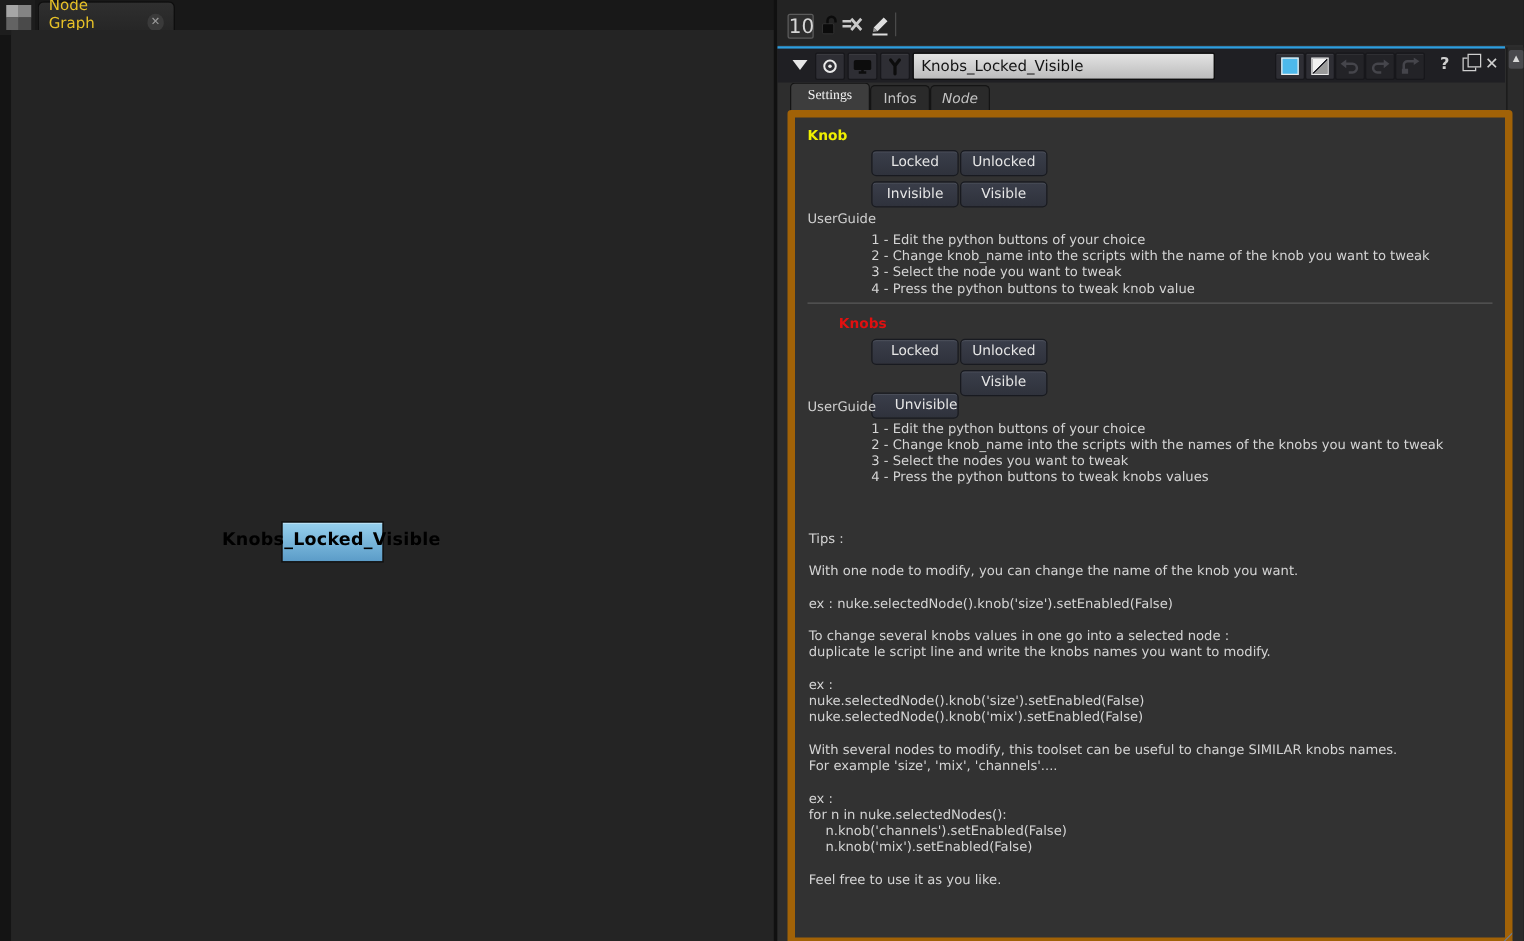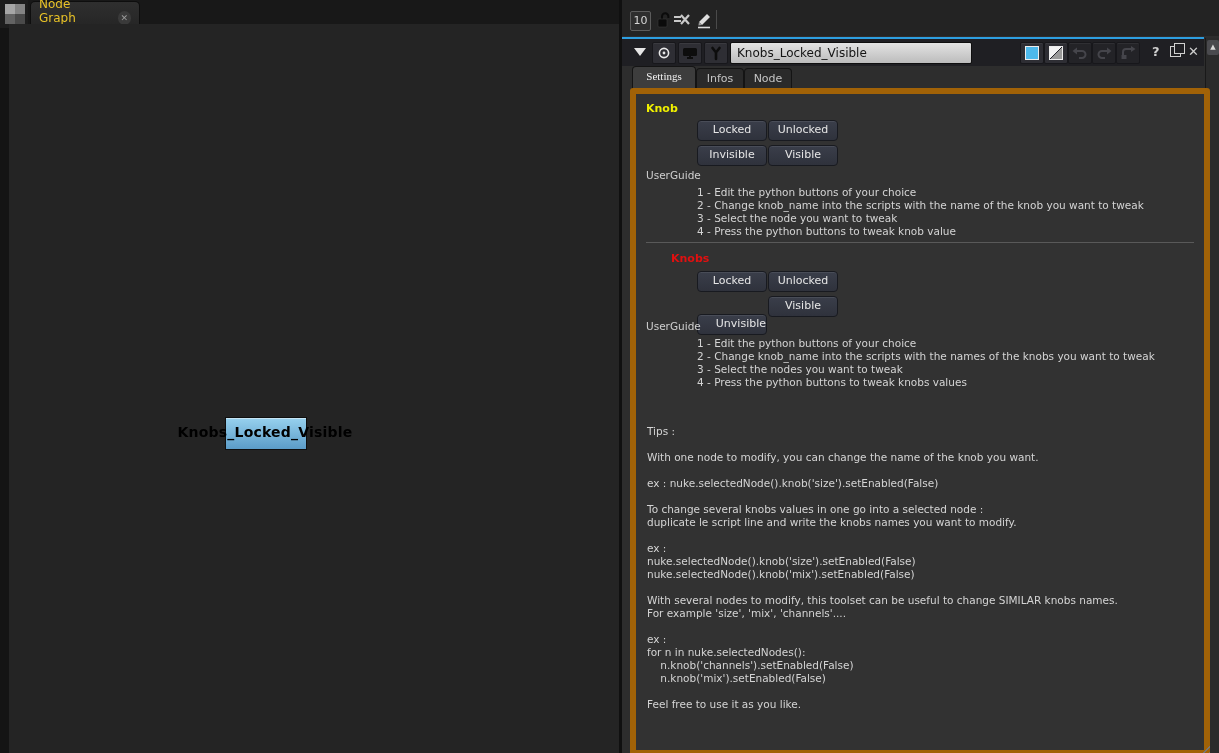--- a/index.html
+++ b/index.html
@@ -31,7 +31,7 @@
   .right-panel{position:absolute;left:622px;top:0;width:597px;height:753px;background:#2d2d2d;}
   .props-toolbar{position:absolute;left:0;top:0;width:597px;height:36px;background:#232323;}
   .counter{position:absolute;left:8px;top:11px;width:19px;height:18px;background:#2e2e2e;
-       border:1px solid #5c5c5c;border-radius:2px;color:#d6d6d6;font-size:11px;
+       border:1px solid #5c5c5c;border-radius:2px;color:#d6d6d6;font-size:16px;
        text-align:center;line-height:18px;}
   .tb-icon{position:absolute;top:11px;width:20px;height:18px;}
   .tb-sep{position:absolute;left:94px;top:10px;width:1px;height:19px;background:#4a4a4a;}

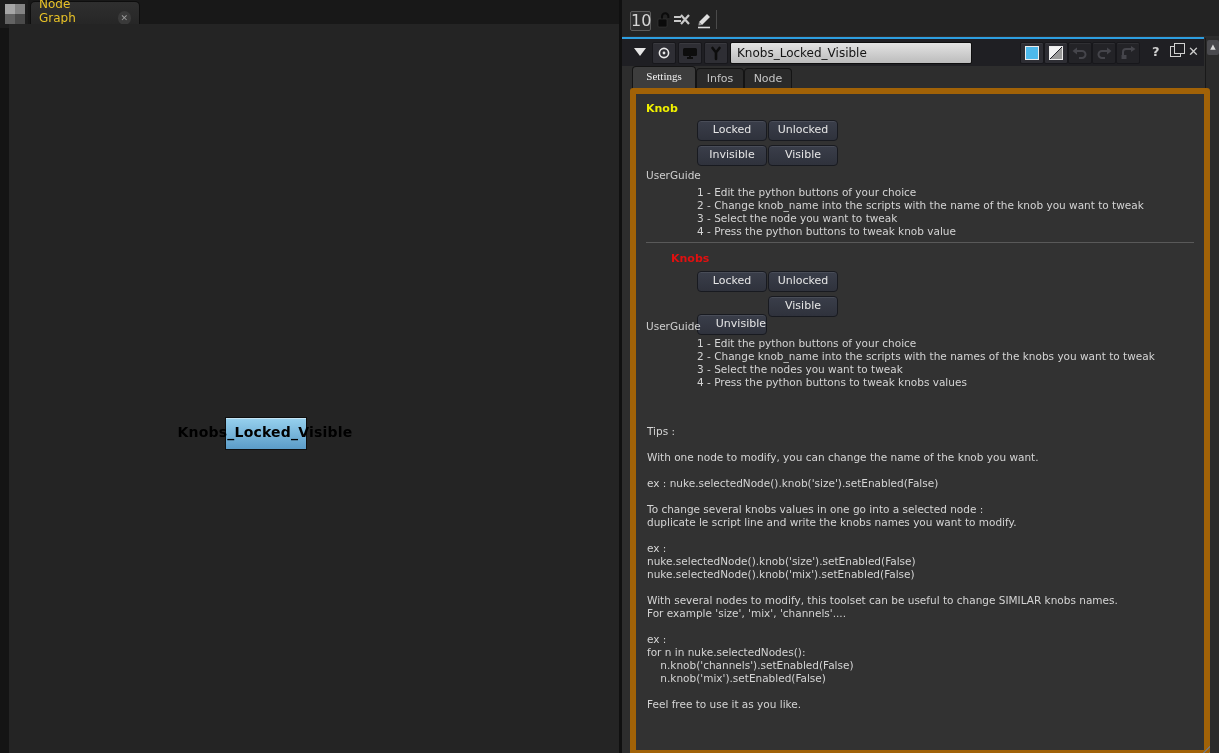--- a/index.html
+++ b/index.html
@@ -186,7 +186,7 @@
     <div class="tabrow">
       <div class="ptab active" style="left:10px;width:62px;font-family:Liberation Serif, serif;">Settings</div>
       <div class="ptab" style="left:74px;width:46px;">Infos</div>
-      <div class="ptab" style="left:122px;width:46px;">Node</div>
+      <div class="ptab" style="left:122px;width:46px;font-style:italic;">Node</div>
     </div>
 
     <div class="content">

